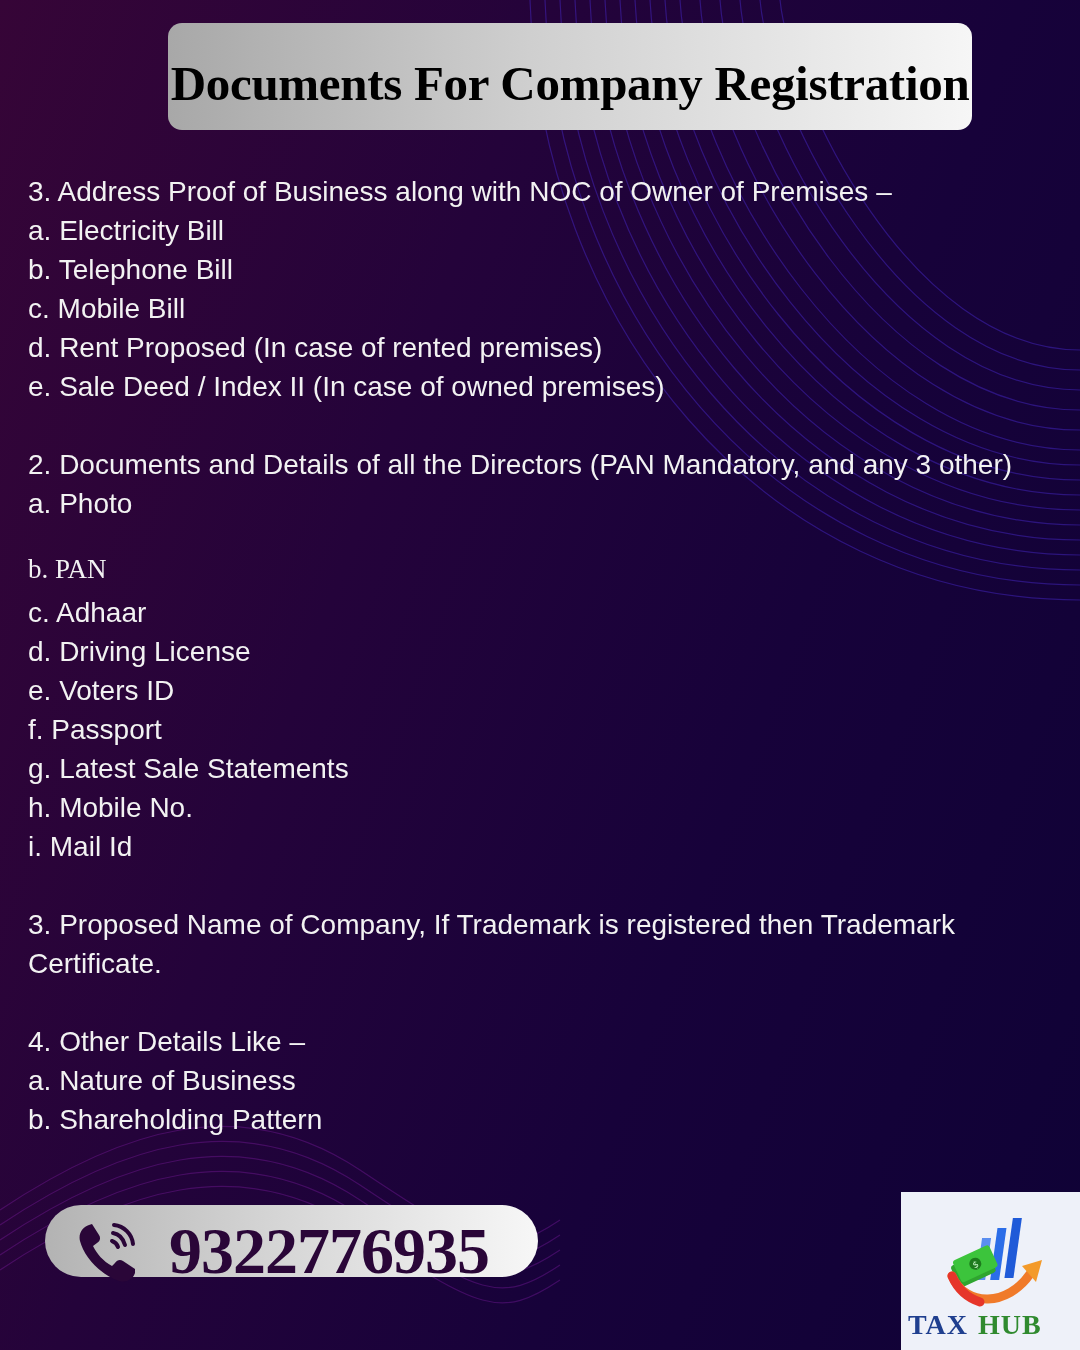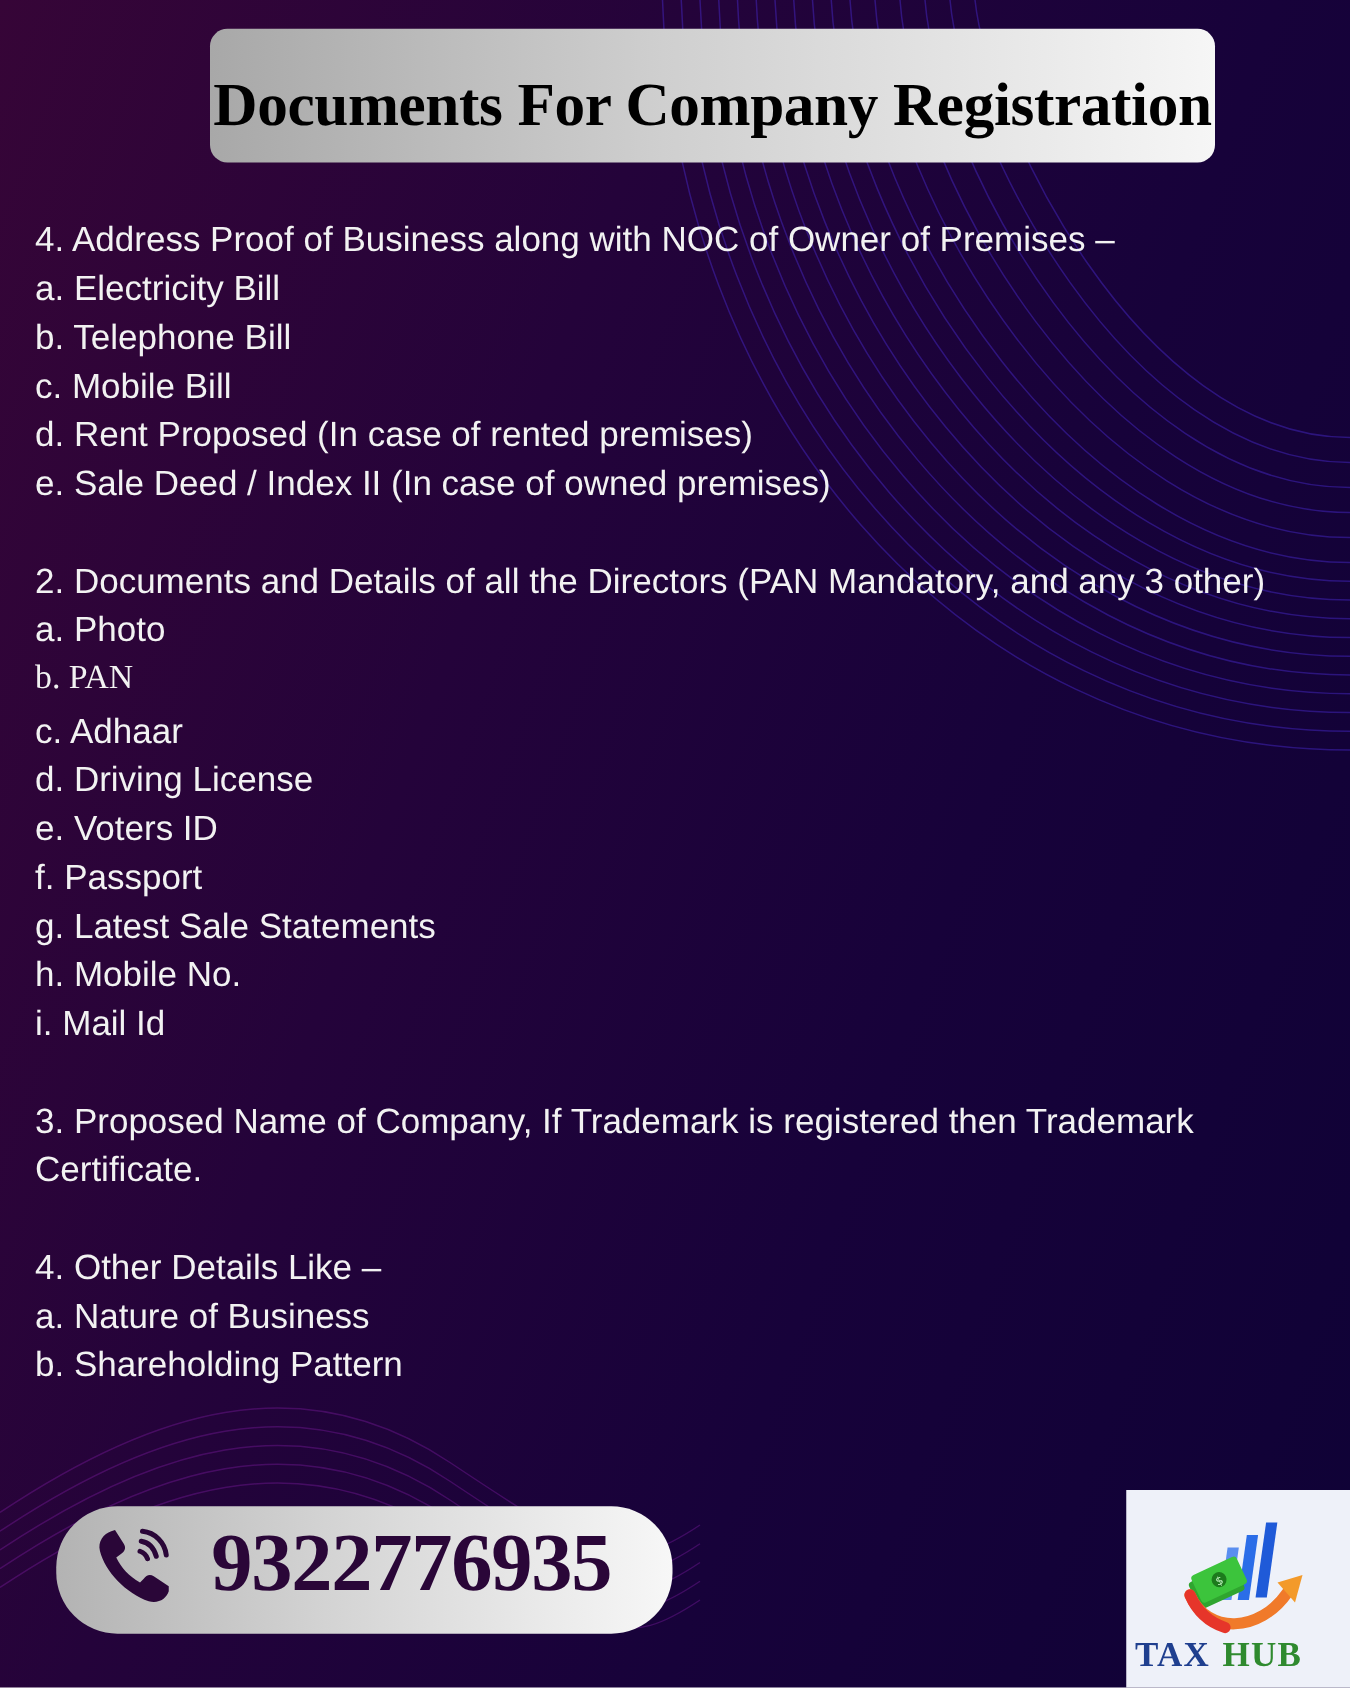--- a/index.html
+++ b/index.html
@@ -89,7 +89,7 @@
 
 <div class="content">
 
-  <div class="line">4. Address Proof of Business along with NOC of Owner of Premises  –</div>
+  <div class="line">3. Address Proof of Business along with NOC of Owner of Premises  –</div>
   <div class="line">a. Electricity Bill</div>
   <div class="line">b. Telephone Bill</div>
   <div class="line">c. Mobile Bill</div>

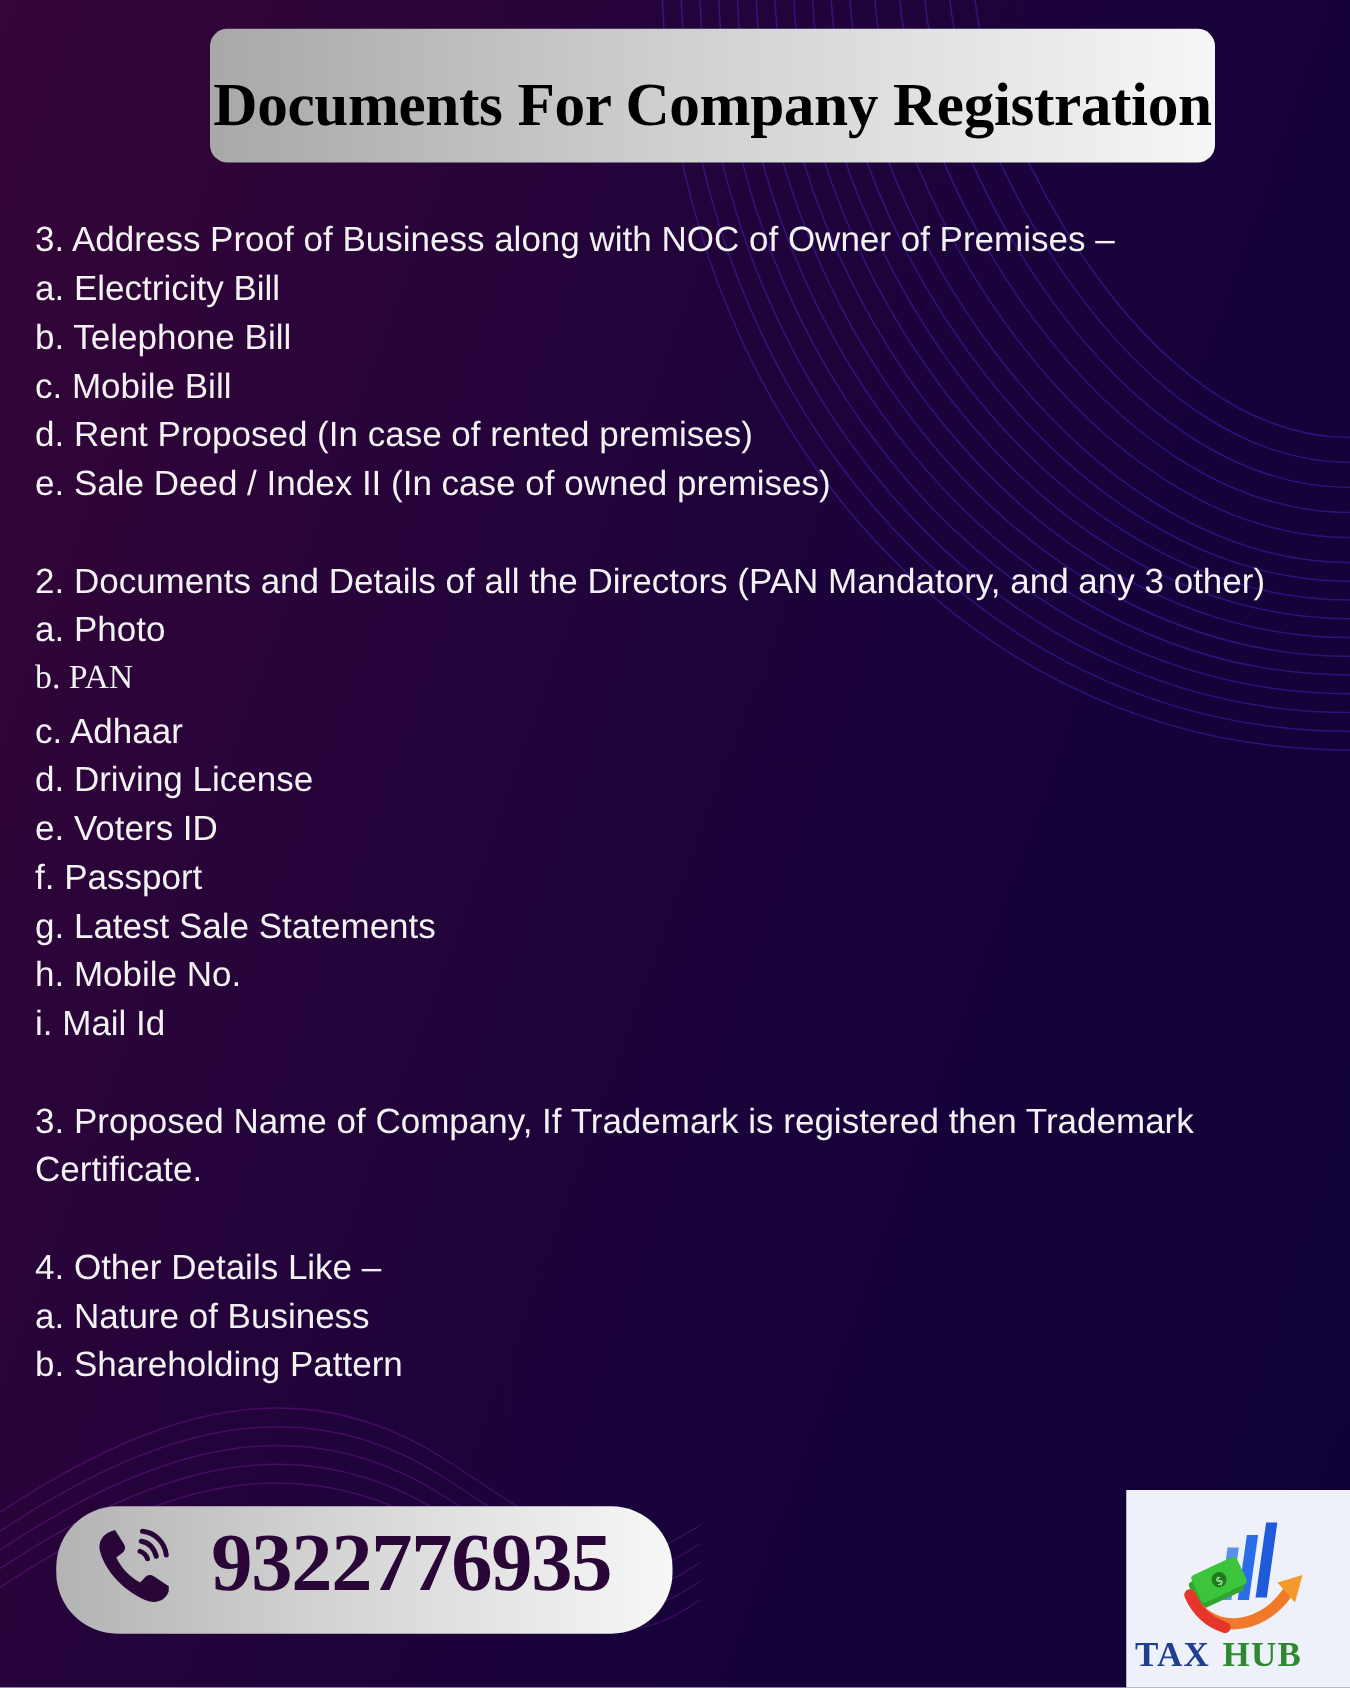--- a/index.html
+++ b/index.html
@@ -99,7 +99,7 @@
 
   <div class="wrap" style="width:990px;">2. Documents and Details of all the Directors (PAN Mandatory, and any 3 other)</div>
   <div class="line">a. Photo</div>
-  <div class="line serif" style="line-height:36px; margin-bottom:6px;">b. PAN</div>
+  <div class="line serif" style="line-height:36px; margin-bottom:6px;margin-top:28px;">b. PAN</div>
   <div class="line">c. Adhaar</div>
   <div class="line">d. Driving License</div>
   <div class="line">e. Voters ID</div>

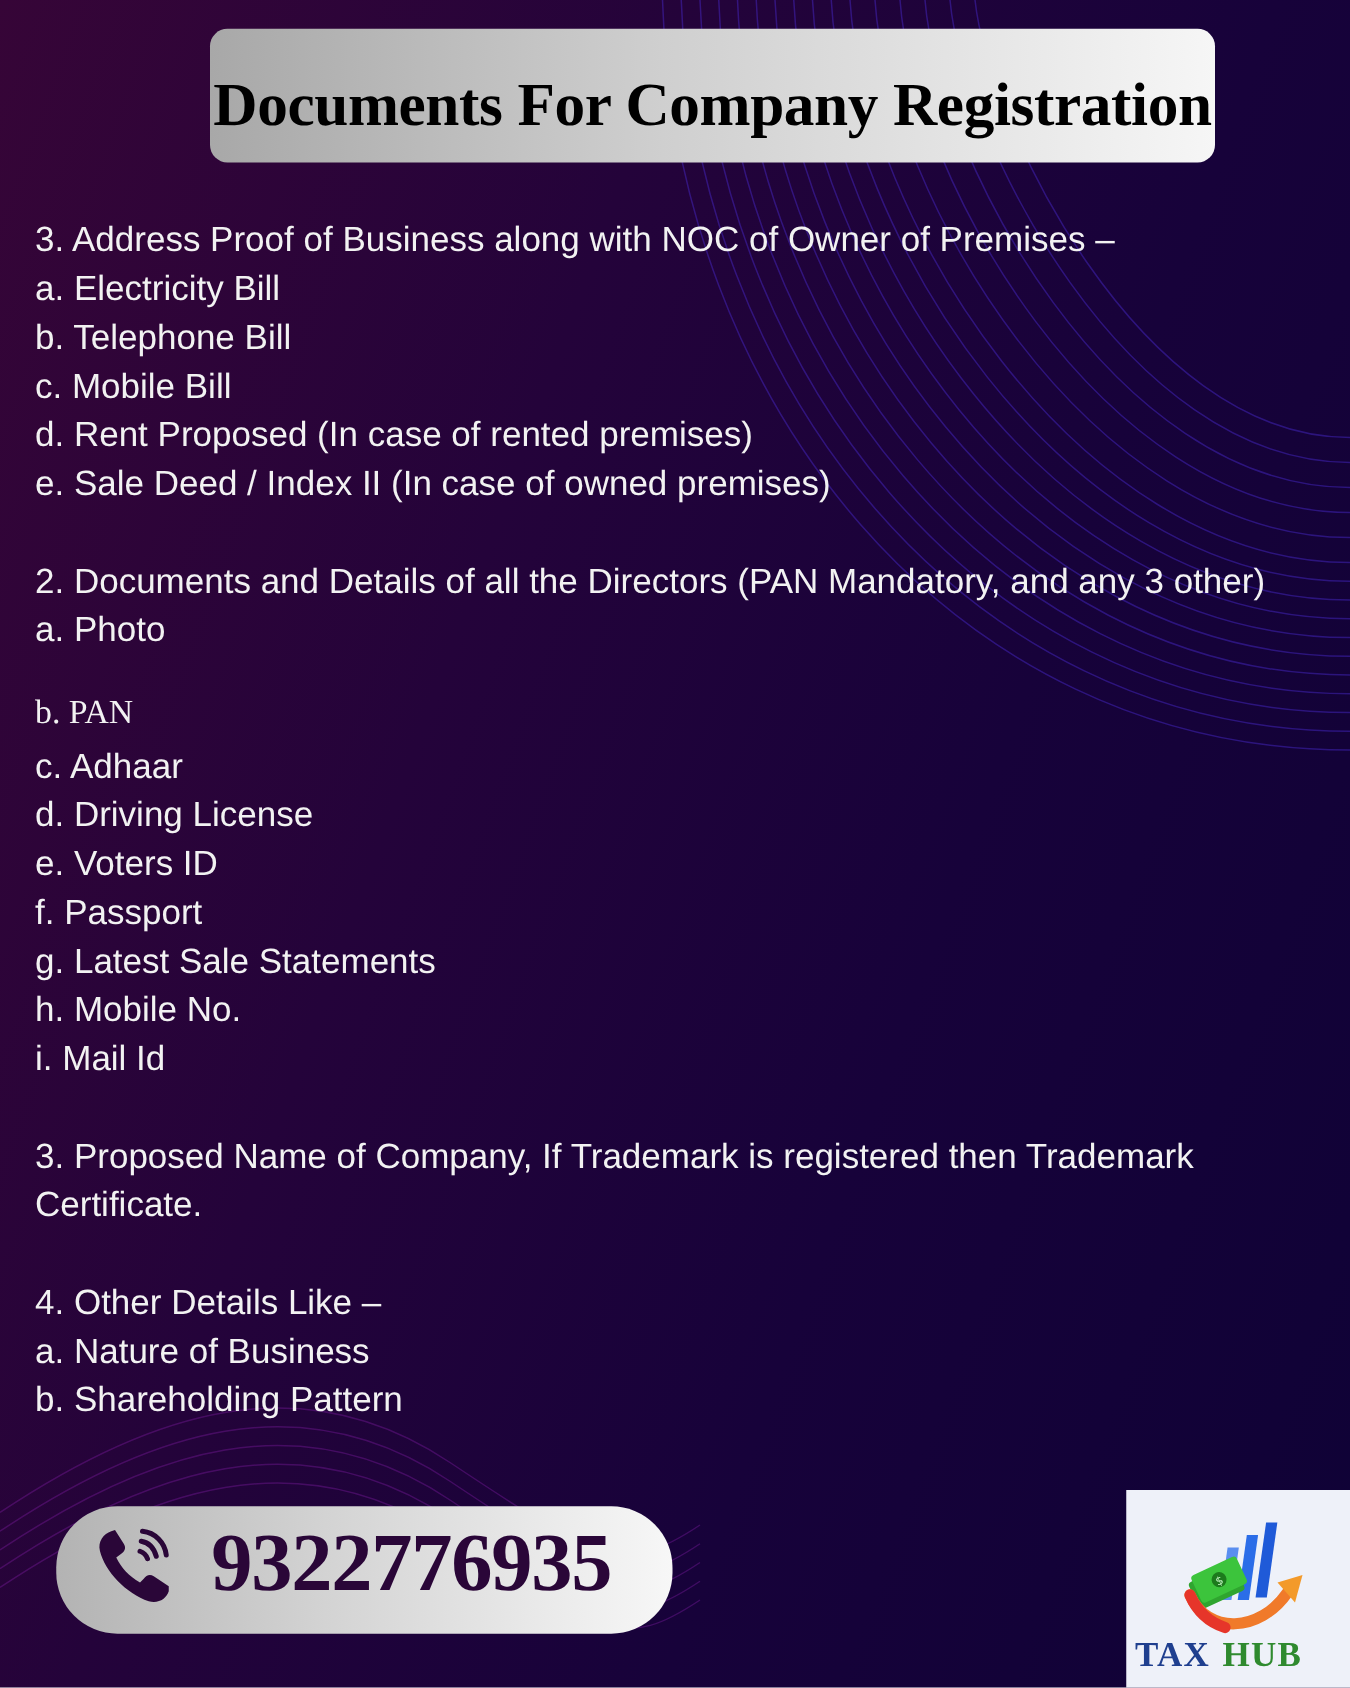--- a/index.html
+++ b/index.html
@@ -29,7 +29,7 @@
   .content .wrap { white-space: normal; }
   .content .serif { font-family: "Liberation Serif", "DejaVu Serif", serif; font-size: 27px; }
   .phone-pill {
-    position: absolute; left: 45px; top: 1205px; width: 493px; height: 102px;
+    position: absolute; left: 45px; top: 1205px; width: 493px; height: 72px;
     border-radius: 49px;
     background: linear-gradient(90deg, #b3b3b3 0%, #d4d4d4 45%, #f7f7f7 100%);
     display: flex; align-items: center;

